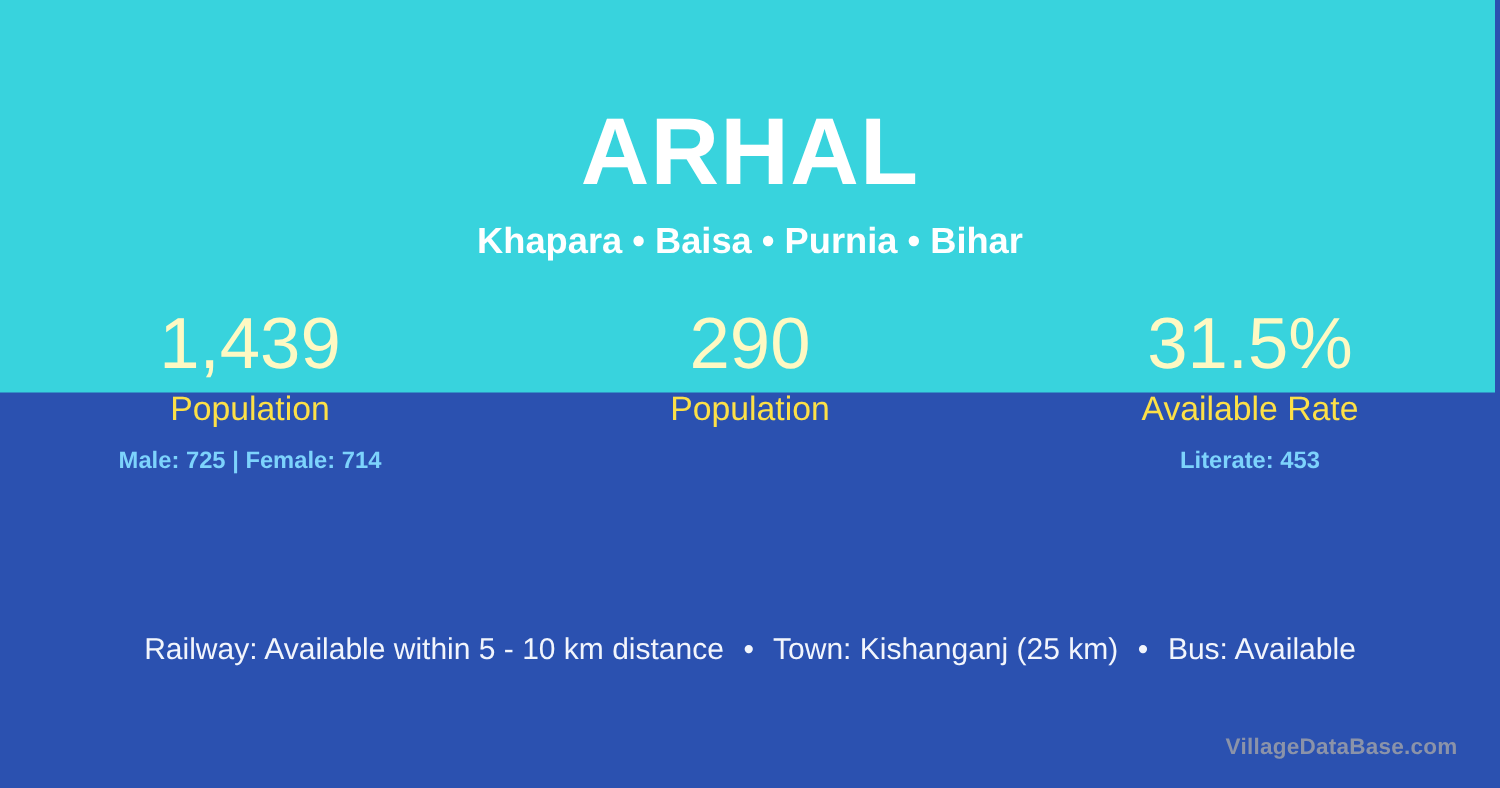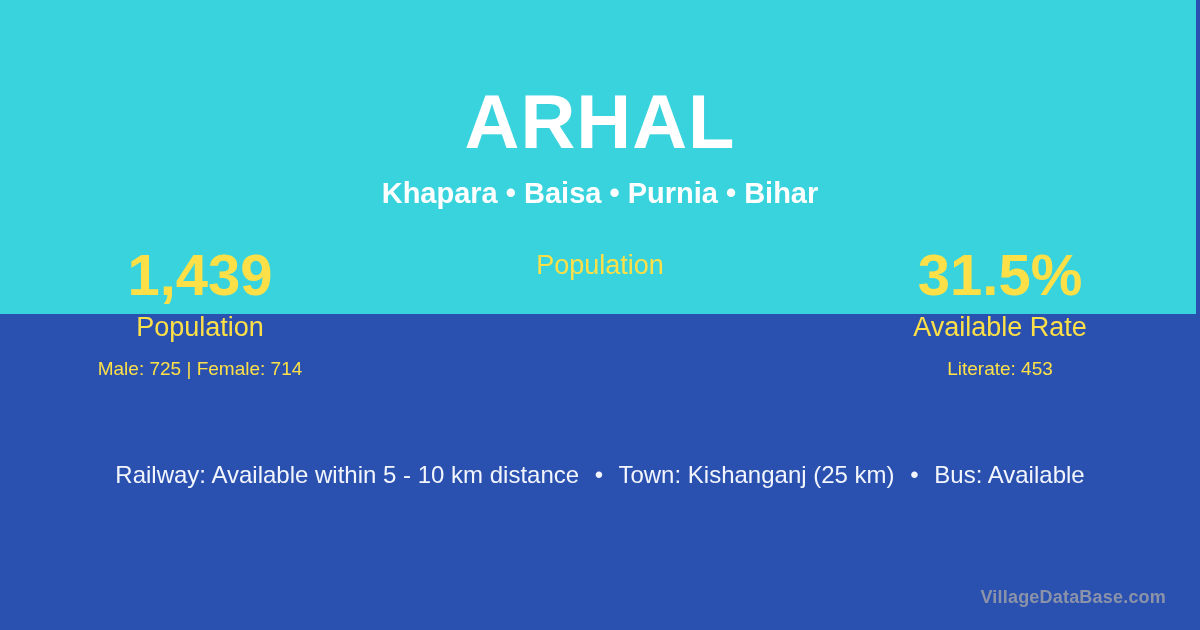--- a/index.html
+++ b/index.html
@@ -77,9 +77,9 @@
 
   .stat-value {
     font-size: 58px;
-    font-weight: bold;
+    font-weight: normal;
     line-height: 1;
-    color: #fde047;
+    color: #fef9c3;
     height: 62px;
     display: block;
   }

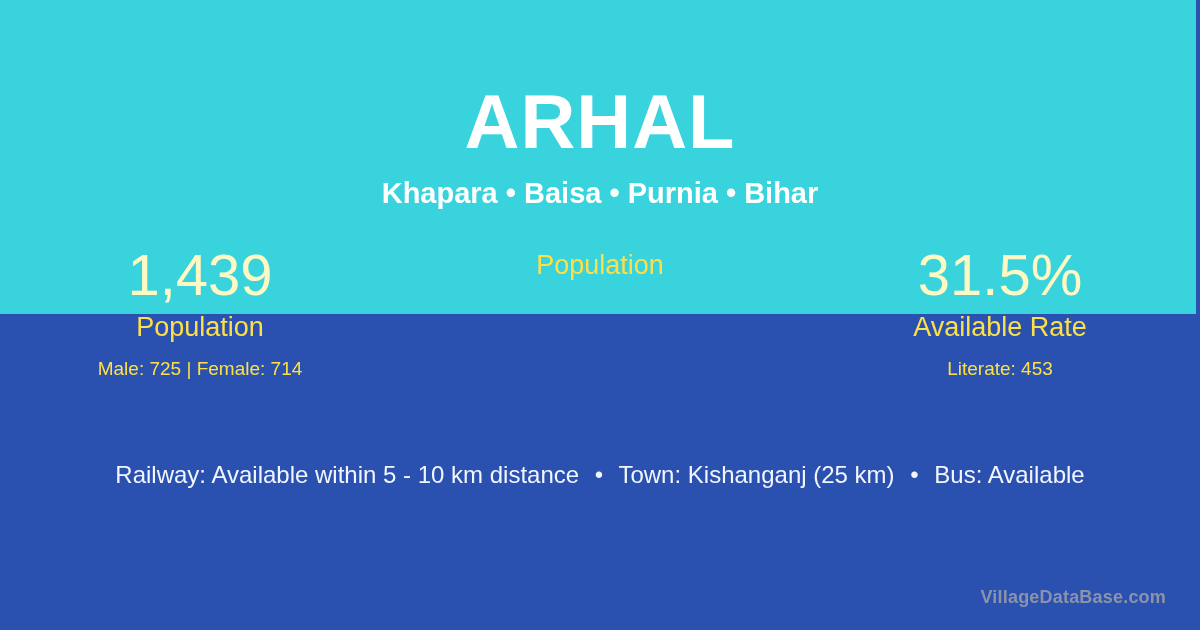--- a/index.html
+++ b/index.html
@@ -152,6 +152,7 @@
     </div>
 
     <div class="stat-col">
+      <span class="stat-value">290</span>
       <span class="stat-label">Population</span>
     </div>
 

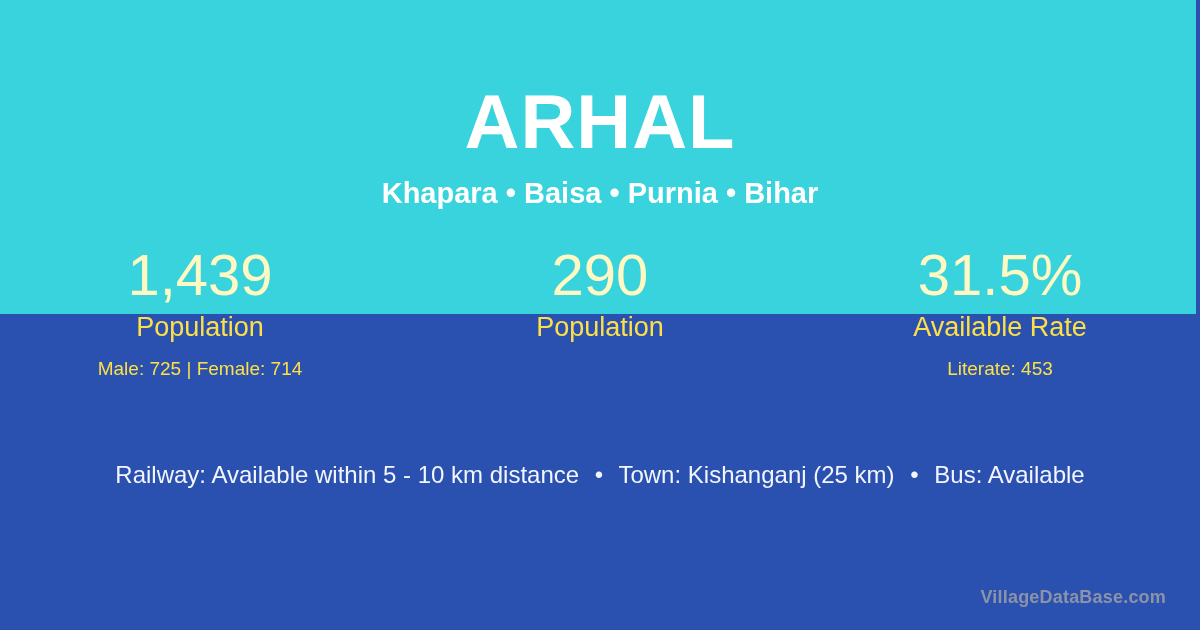--- a/index.html
+++ b/index.html
@@ -96,9 +96,9 @@
   .stat-sub {
     display: block;
     font-size: 19px;
-    font-weight: normal;
+    font-weight: bold;
     line-height: 1;
-    color: #fde047;
+    color: #7dd3fc;
     padding-top: 18px;
   }
 

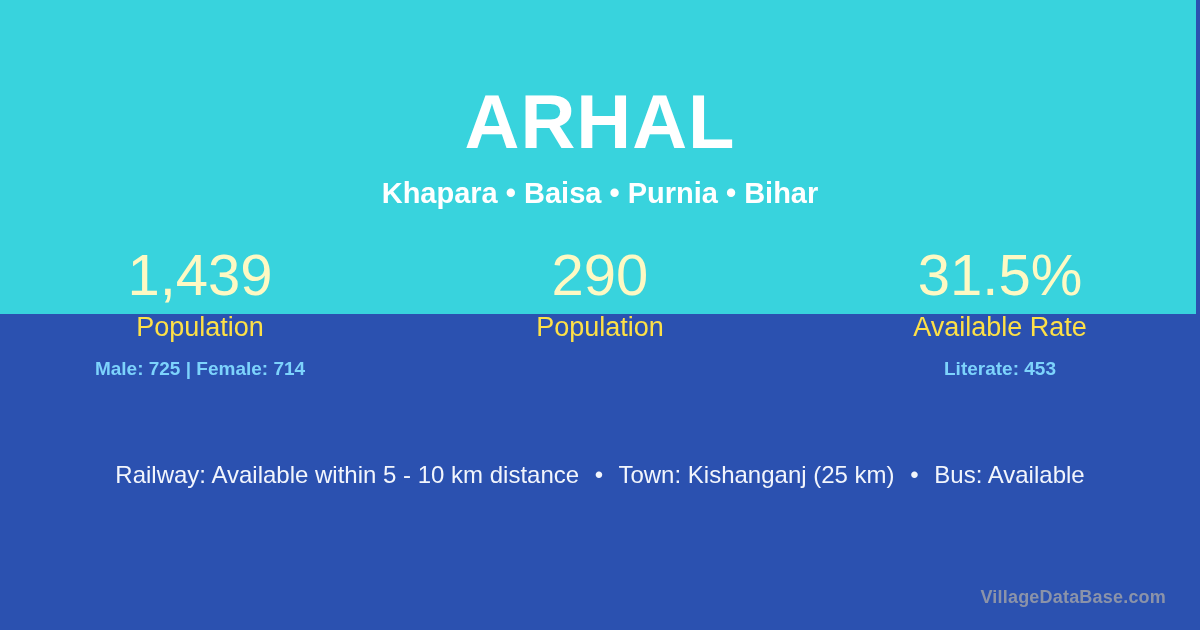--- a/index.html
+++ b/index.html
@@ -106,7 +106,7 @@
   .amenities {
     position: absolute;
     left: 0;
-    top: 461px;
+    top: 506px;
     width: 1200px;
     text-align: center;
     font-size: 24px;

